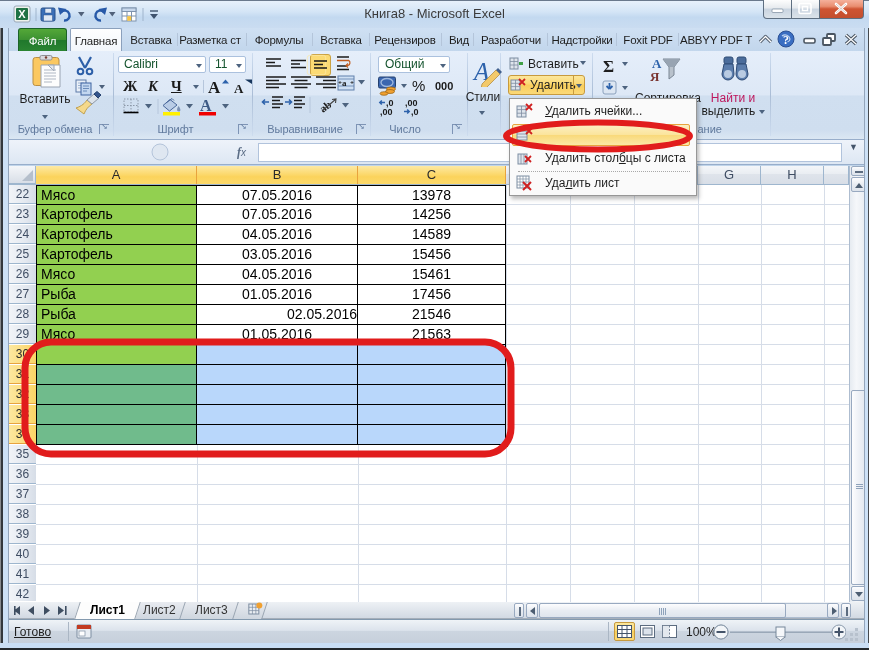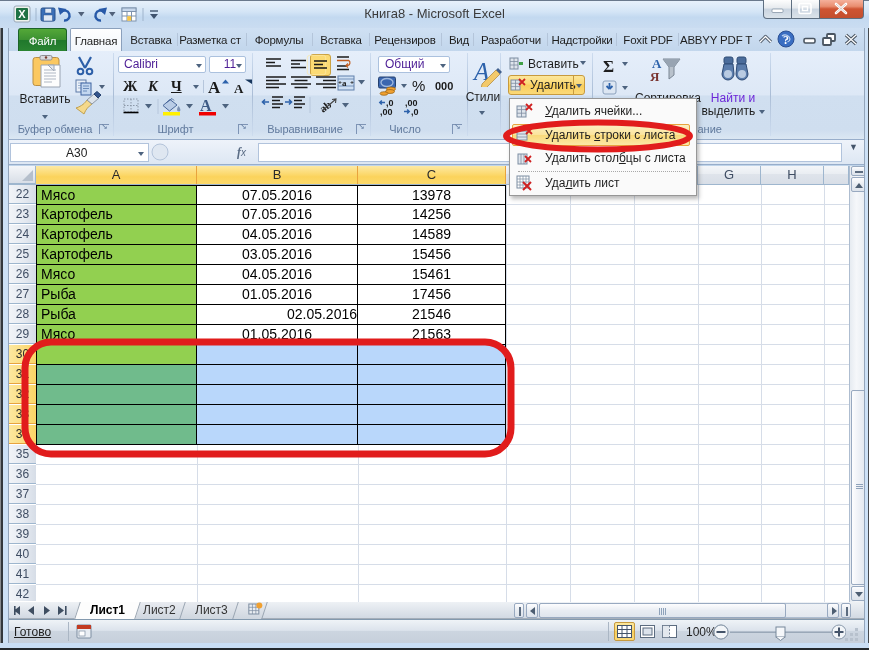--- a/index.html
+++ b/index.html
@@ -34,7 +34,7 @@
 .launcher { position:absolute; bottom:3px; width:10px; height:10px; border-left:1px solid #7e94b5; border-top:1px solid #7e94b5; }
 .launcher:after { content:"\2198"; position:absolute; left:1px; top:-3px; font-size:8px; color:#5e789e; }
 
-.combo { position:absolute; background:#fff; border:1px solid #abc1de; border-radius:2px; font-size:12px; color:#4c1d95; }
+.combo { position:absolute; background:#fff; border:1px solid #abc1de; border-radius:2px; font-size:12px; color:#14532d; }
 .combo .arr { position:absolute; right:3px; top:45%; }
 .darr { display:inline-block; width:0; height:0; border-left:3px solid transparent; border-right:3px solid transparent; border-top:4px solid #4d637f; vertical-align:middle; }
 

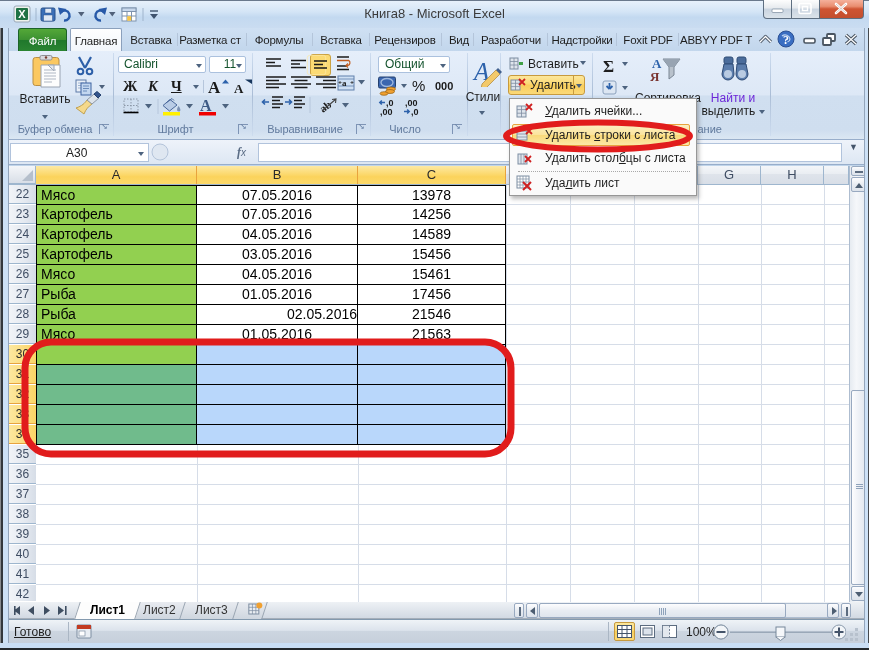--- a/index.html
+++ b/index.html
@@ -198,7 +198,7 @@
   <div class="launcher abs" style="left:99px;top:124px;"></div>
 
   <div class="combo abs" style="left:118px;top:56px;width:88px;height:17px;line-height:15px;padding-left:5px;">Calibri<span class="arr darr"></span></div>
-  <div class="combo abs" style="left:209px;top:56px;width:37px;height:17px;line-height:15px;padding-left:5px;text-align:center;">11<span class="arr darr"></span></div>
+  <div class="combo abs" style="left:209px;top:56px;width:37px;height:17px;line-height:15px;padding-left:5px;">11<span class="arr darr"></span></div>
   <div class="abs" style="left:121px;top:78px;width:130px;height:17px;font-size:14.5px;color:#1a1a1a;">
     <b style="position:absolute;left:2px;font-family:'Liberation Serif',serif;">Ж</b>
     <i style="position:absolute;left:27px;font-family:'Liberation Serif',serif;font-weight:bold;">К</i>

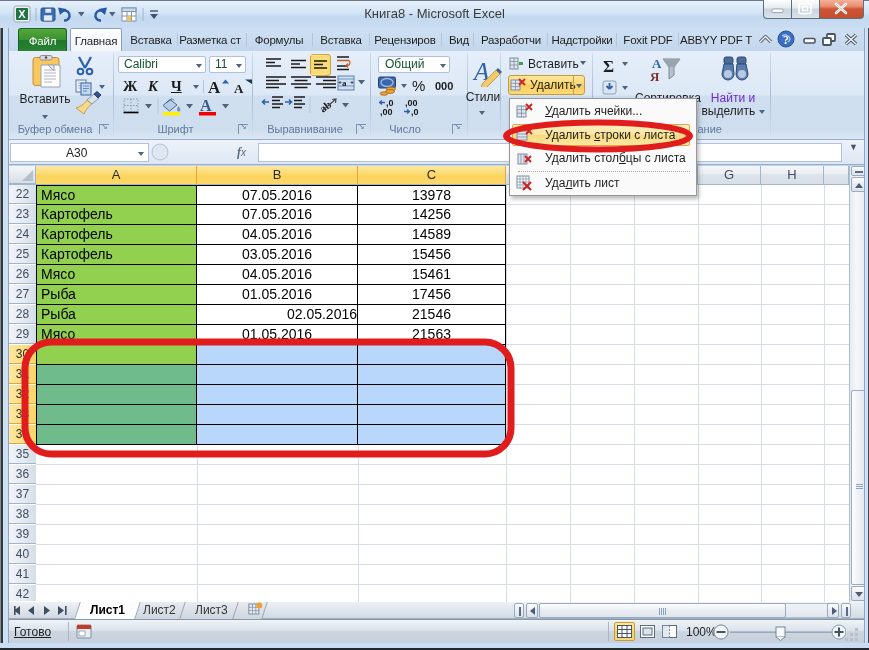--- a/index.html
+++ b/index.html
@@ -341,7 +341,7 @@
     </g>
   </svg>
   <div class="abs" style="left:635px;top:91px;font-size:12px;color:#1e1e1e;">Сортировка</div>
-  <div class="abs" style="left:704px;top:91px;width:58px;text-align:center;font-size:12px;color:#6d28d9;">Найти и</div>
+  <div class="abs" style="left:704px;top:91px;width:58px;text-align:center;font-size:12px;color:#be185d;">Найти и</div>
   <div class="abs" style="left:700px;top:104px;width:66px;text-align:center;font-size:12px;color:#1e1e1e;">выделить <span class="darr"></span></div>
   <div class="glabel abs" style="left:620px;bottom:515px;width:120px;">Редактирование</div>
   <div id="fbar" class="abs"></div>

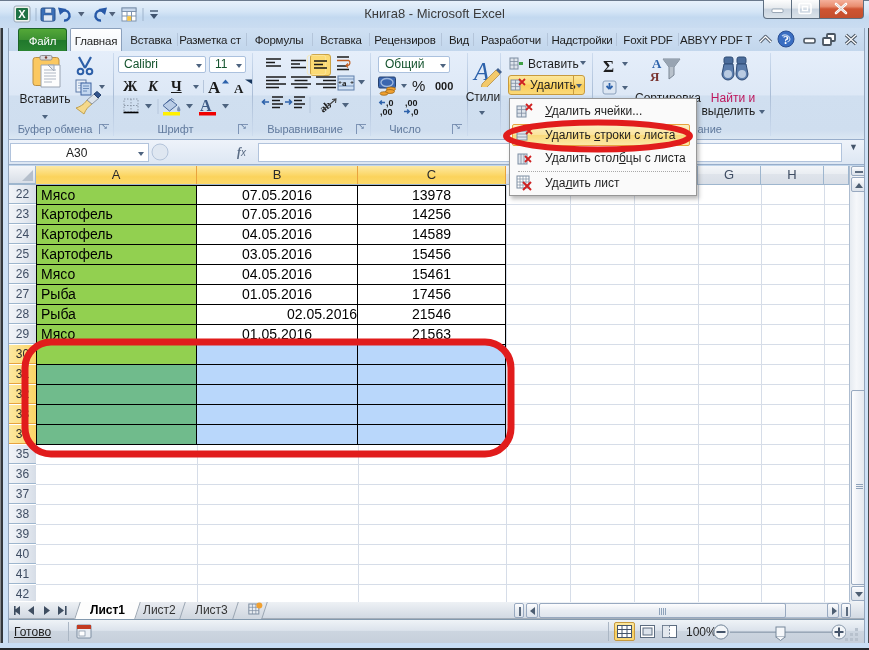--- a/index.html
+++ b/index.html
@@ -575,7 +575,6 @@
           <path d="M1 7 h10 M1 10 h10" stroke="#7d8da1" stroke-width="0.8"></path>
           <path d="M10 1 l6 6 M16 1 l-6 6" stroke="#cf2020" stroke-width="1.8"></path>
         </svg>
-      <span class="mtxt">Удалить <u>с</u>троки с листа</span>
     </div>
     <div class="mitem" style="top:48px;">
       <svg class="mico" width="18" height="16" viewBox="0 0 18 16">

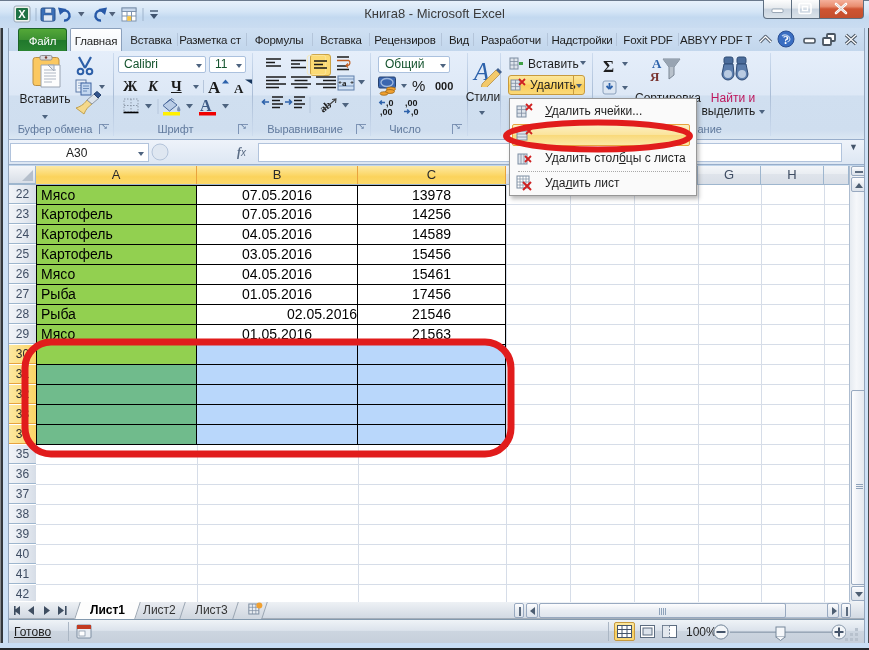--- a/index.html
+++ b/index.html
@@ -345,10 +345,6 @@
   <div class="abs" style="left:700px;top:104px;width:66px;text-align:center;font-size:12px;color:#1e1e1e;">выделить <span class="darr"></span></div>
   <div class="glabel abs" style="left:620px;bottom:515px;width:120px;">Редактирование</div>
   <div id="fbar" class="abs"></div>
-  <div id="namebox" class="abs">
-      <span style="position:absolute;left:55px;">A30</span>
-      <span style="position:absolute;right:4px;top:0px;"><span class="darr"></span></span>
-    </div>
   <svg class="abs" style="left:151px;top:143px;" width="18" height="18">
       <circle cx="9" cy="9" r="8" fill="#dfe7f1" stroke="#b4c4da"></circle>
     </svg>

